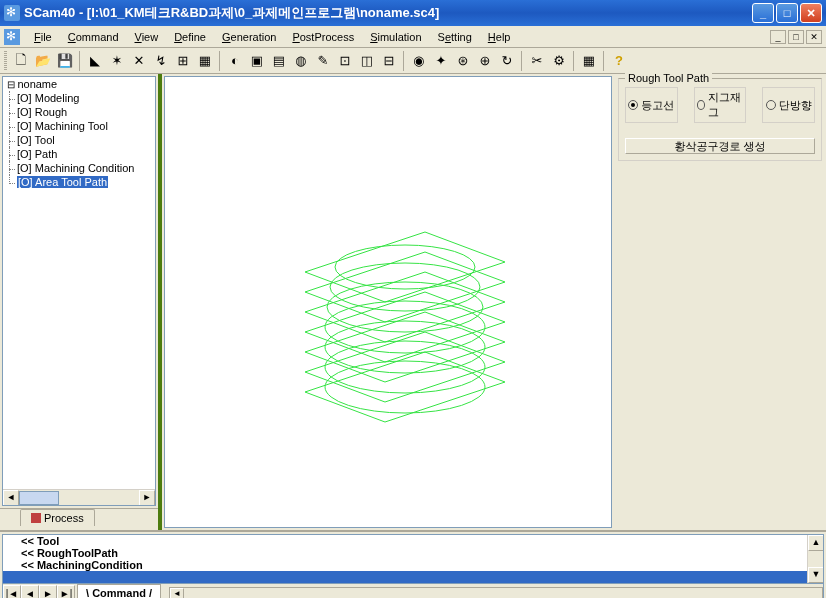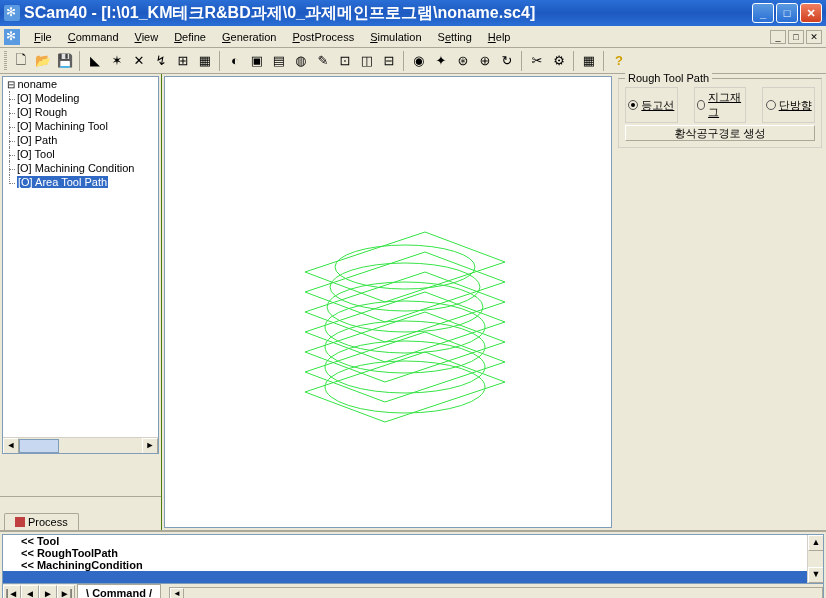--- a/index.html
+++ b/index.html
@@ -8,7 +8,7 @@
 .titlebar { height: 26px; background: linear-gradient(to bottom, #2a6fd6 0%, #1d59c0 50%, #2a6fd6 100%); display: flex; align-items: center; padding: 0 4px; color: #fff; }
 .titlebar .icon { width: 16px; height: 16px; background: #5a9ae0; border-radius: 2px; margin-right: 4px; position: relative; }
 .titlebar .icon::before { content: "✻"; position: absolute; left: 2px; top: 0; color: #fff; font-size: 12px; }
-.titlebar .title { flex: 1; font-weight: bold; font-size: 16px; }
+.titlebar .title { flex: 1; font-weight: bold; font-size: 13px; }
 .winbtns { display: flex; gap: 2px; }
 .winbtn { width: 22px; height: 20px; border: 1px solid #fff; border-radius: 3px; display: flex; align-items: center; justify-content: center; color: #fff; font-weight: bold; font-size: 11px; cursor: pointer; }
 .winbtn.min { background: linear-gradient(#5a9ae0,#2a6fd6); }

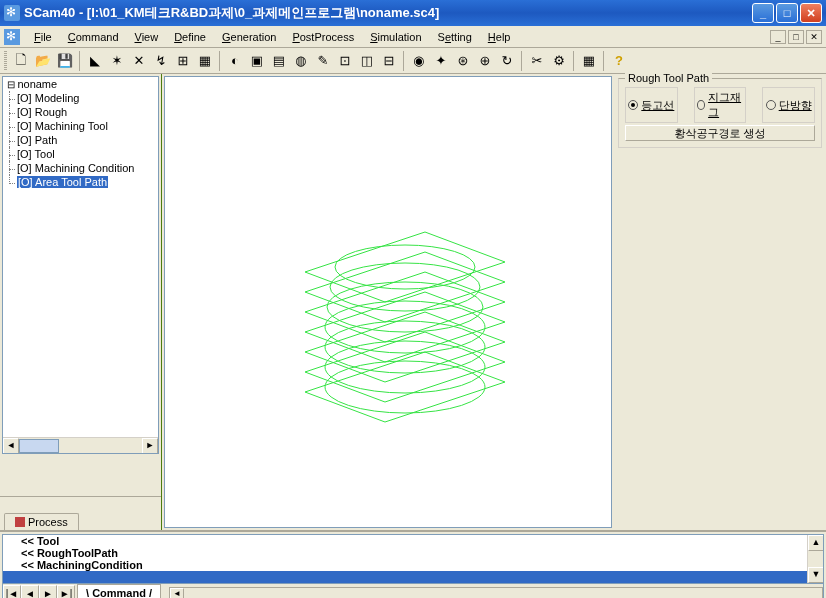--- a/index.html
+++ b/index.html
@@ -30,7 +30,7 @@
 .tsep { width: 2px; height: 20px; border-left: 1px solid #aca899; margin: 0 2px; }
 
 .client { display: flex; height: 456px; }
-.leftpanel { width: 162px; background: #ece9d8; border-right: 1px solid #4d7c0f; display: flex; flex-direction: column; gap: 40px; }
+.leftpanel { width: 162px; background: #ece9d8; border-right: 4px solid #4d7c0f; display: flex; flex-direction: column; }
 .tree { flex: 1; background: #fff; border: 1px solid #7f9db9; margin: 2px; overflow: hidden; position: relative; }
 .treeitem { padding: 1px 2px 1px 14px; white-space: nowrap; cursor: pointer; position: relative; }
 .treeitem.root { padding-left: 4px; }

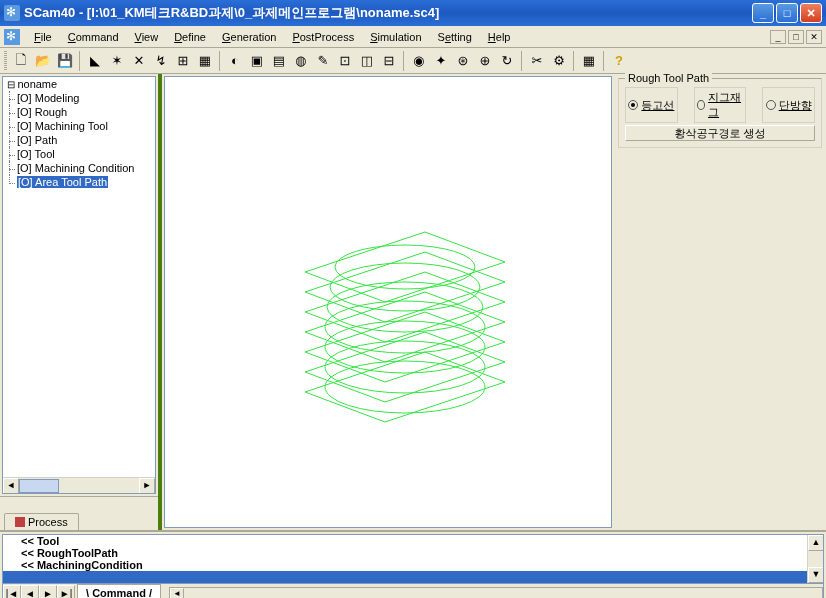--- a/index.html
+++ b/index.html
@@ -54,7 +54,7 @@
 .rightpanel { width: 212px; background: #ece9d8; padding: 4px; }
 .groupbox { border: 1px solid #d4d0c8; border-top: 1px solid #aca899; padding: 8px 6px 6px 6px; position: relative; }
 .groupbox .legend { position: absolute; top: -7px; left: 6px; background: #ece9d8; padding: 0 3px; }
-.radio-row { display: flex; gap: 16px; margin-bottom: 2px; text-decoration: underline; }
+.radio-row { display: flex; gap: 16px; margin-bottom: 15px; }
 .radio { flex: 1; padding: 2px; display: flex; align-items: center; gap: 3px; cursor: pointer; border: 1px solid #d4d0c8; font-size: 11px; justify-content: center; }
 .radio .r { width: 10px; height: 10px; border: 1px solid #555; border-radius: 50%; display: inline-flex; align-items: center; justify-content: center; }
 .radio.sel .r::before { content: ""; width: 4px; height: 4px; background: #000; border-radius: 50%; }

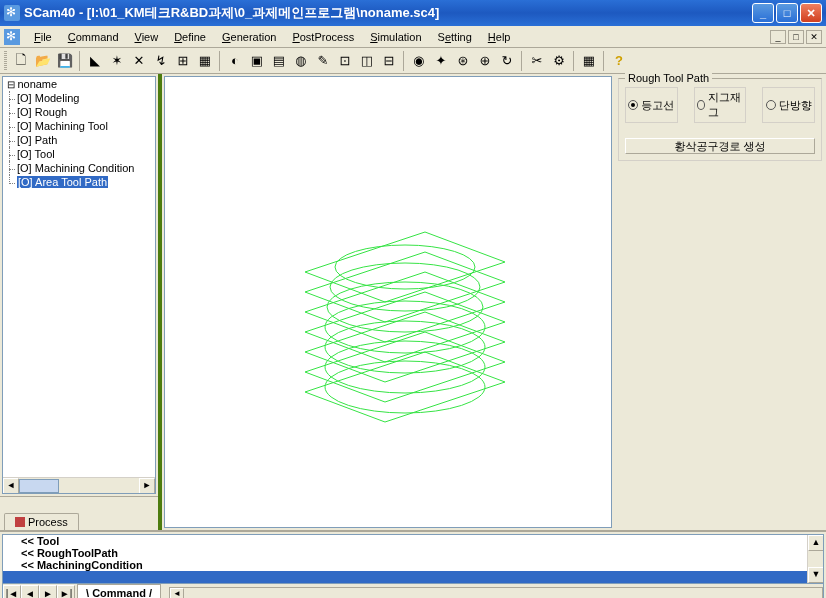--- a/index.html
+++ b/index.html
@@ -147,8 +147,8 @@
           <div class="treeitem child mid"><span>[O] Modeling</span></div>
           <div class="treeitem child mid"><span>[O] Rough</span></div>
           <div class="treeitem child mid"><span>[O] Machining Tool</span></div>
+          <div class="treeitem child mid"><span>[O] Tool</span></div>
           <div class="treeitem child mid"><span>[O] Path</span></div>
-          <div class="treeitem child mid"><span>[O] Tool</span></div>
           <div class="treeitem child mid"><span>[O] Machining Condition</span></div>
           <div class="treeitem child selected"><span>[O] Area Tool Path</span></div>
         </div>

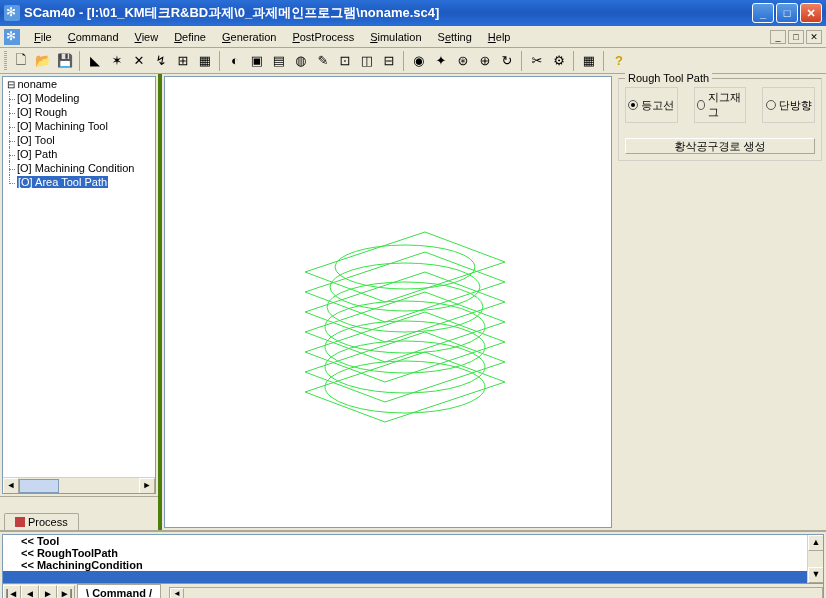--- a/index.html
+++ b/index.html
@@ -44,7 +44,7 @@
 .tree-scroll .track { flex: 1; background: #ece9d8; }
 .tree-scroll .thumb { width: 40px; height: 14px; margin-top: 1px; background: #c8d8f0; border: 1px solid #7f9db9; }
 
-.tabbar { height: 34px; display: flex; align-items: flex-end; padding-left: 4px; border-top: 1px solid #aca899; }
+.tabbar { height: 22px; display: flex; align-items: flex-start; padding-left: 20px; border-top: 1px solid #aca899; }
 .tab { padding: 2px 10px; background: #ece9d8; border: 1px solid #aca899; border-bottom: none; border-radius: 2px 2px 0 0; cursor: pointer; display: flex; align-items: center; gap: 3px; }
 .tab .ticon { width: 10px; height: 10px; background: #c04040; }
 

